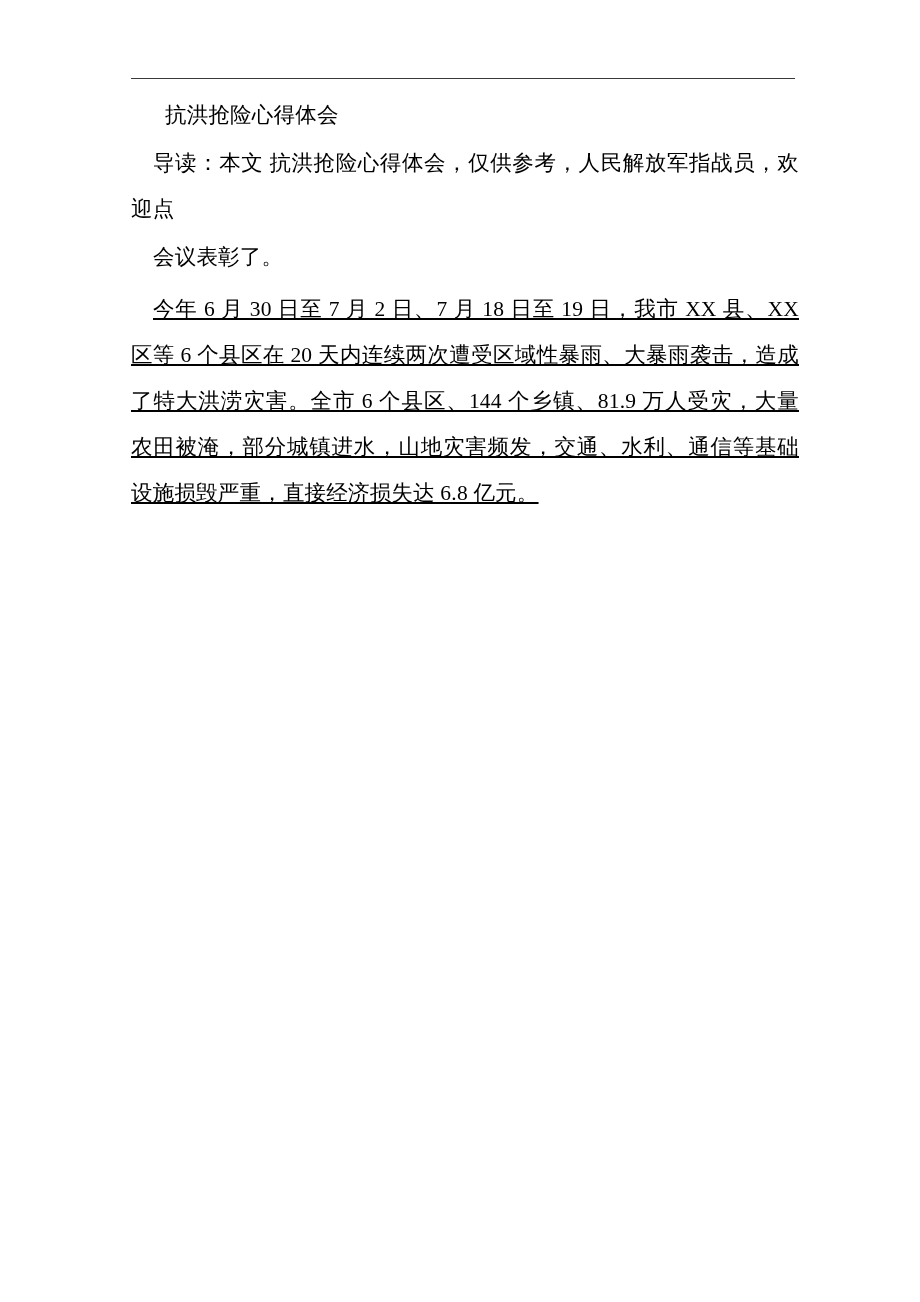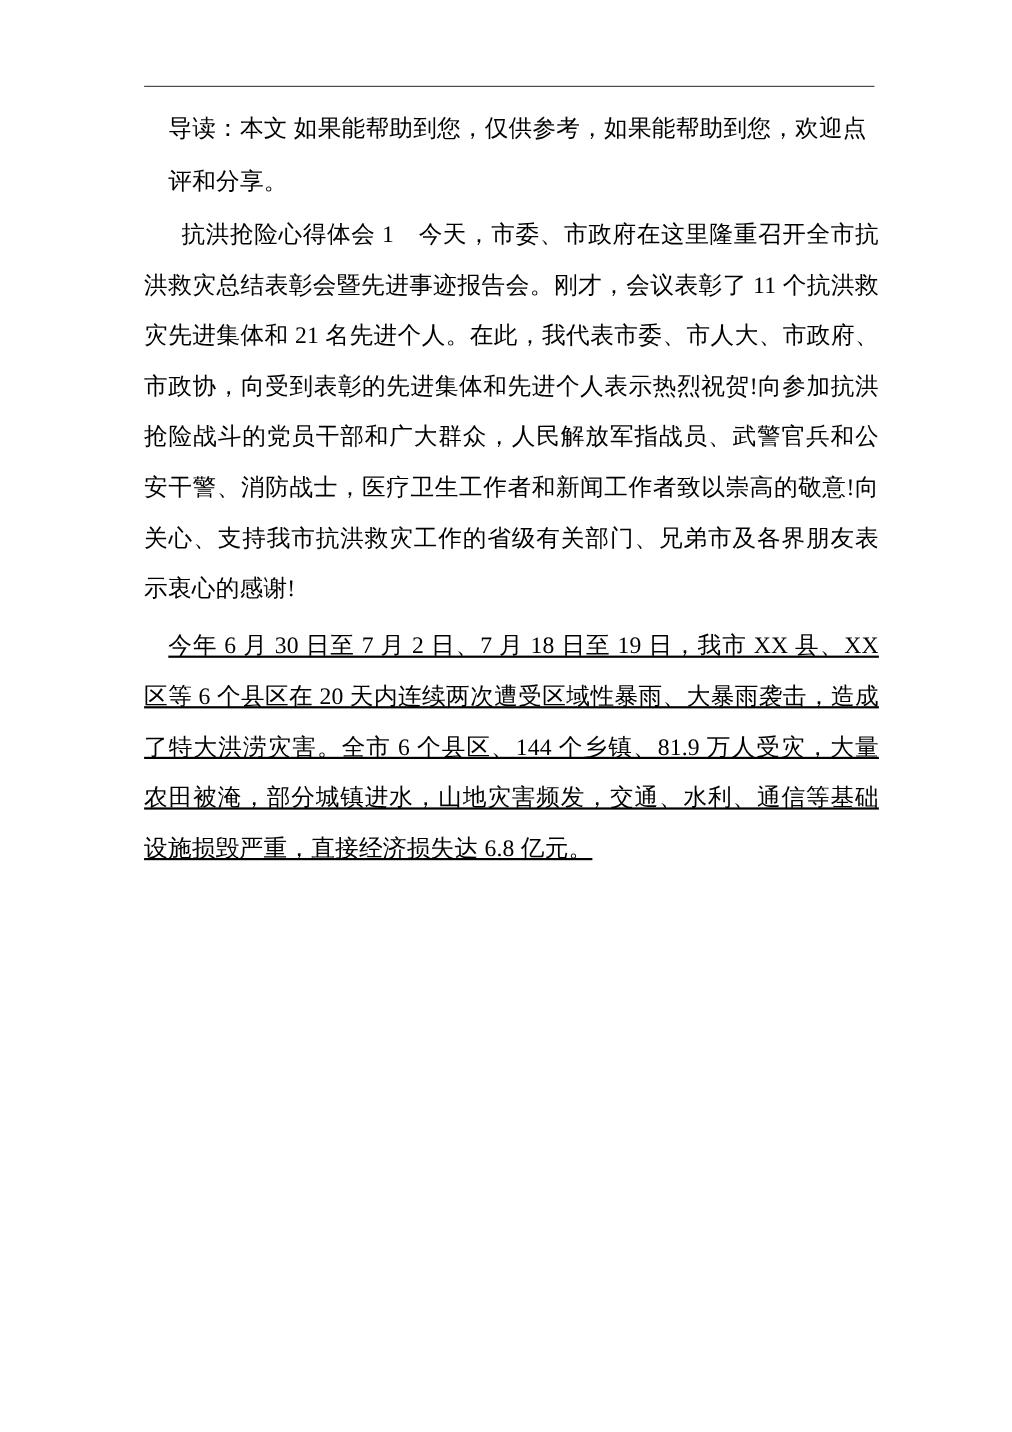--- a/index.html
+++ b/index.html
@@ -66,6 +66,7 @@
 
   <div class="content">
 
+    <p class="indent1">抗洪抢险心得体会</p>
 
     <p class="indent2 gap-sm">导读：本文 如果能帮助到您，仅供参考，如果能帮助到您，欢迎点</p>
 

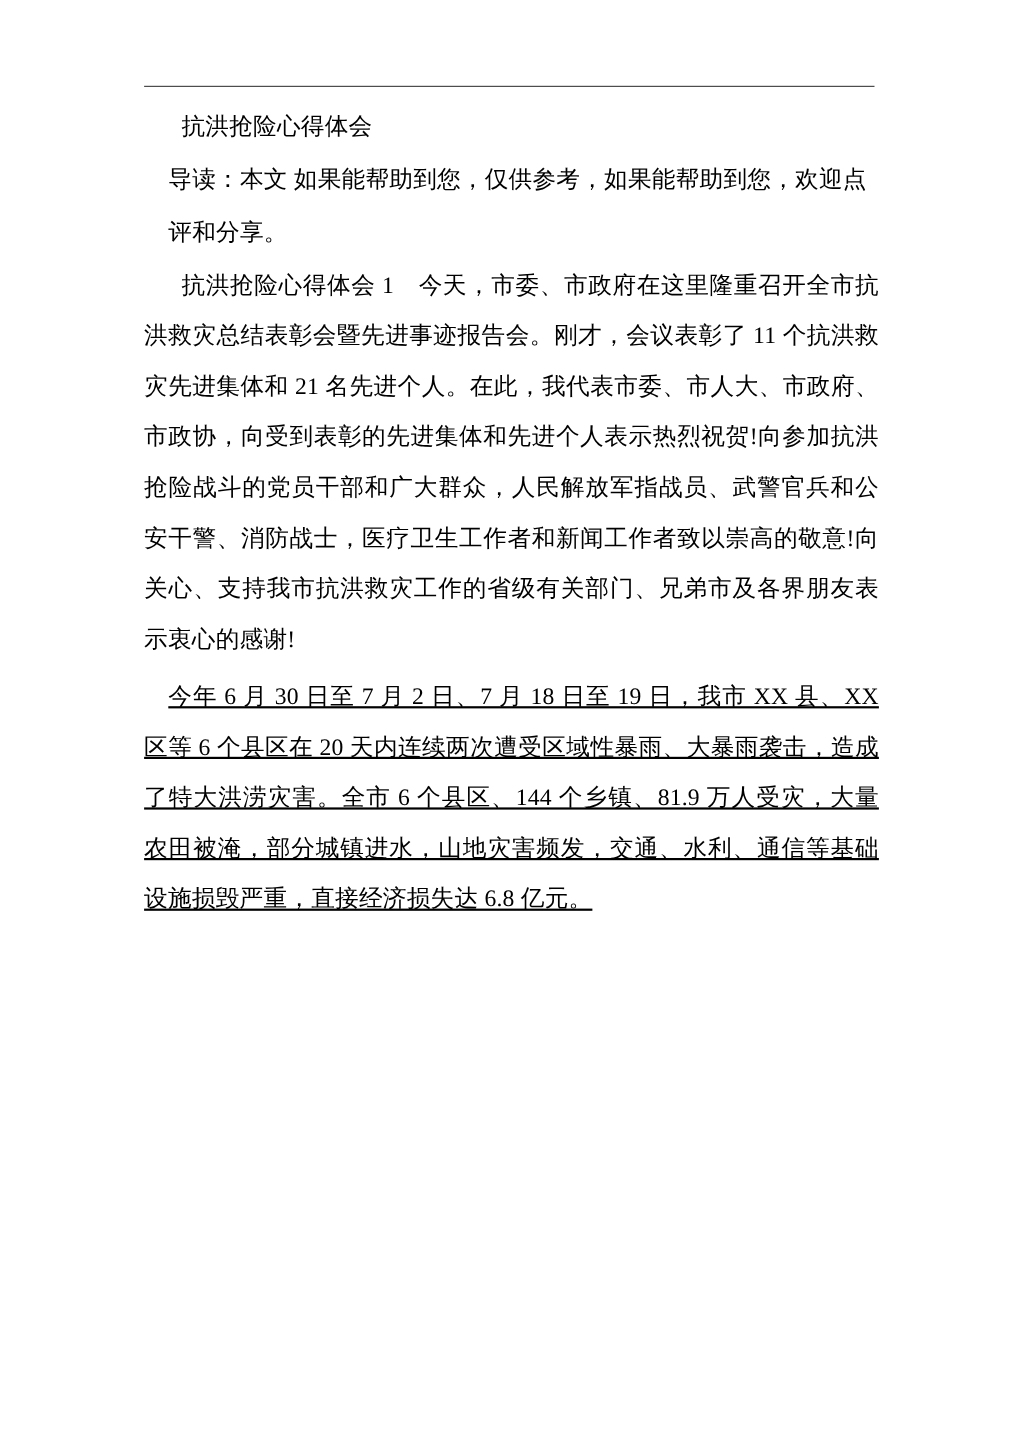--- a/index.html
+++ b/index.html
@@ -68,7 +68,7 @@
 
     <p class="indent1">抗洪抢险心得体会</p>
 
-    <p class="indent2 gap-sm">导读：本文 如果能帮助到您，仅供参考，如果能帮助到您，欢迎点</p>
+    <p class="indent2 gap-sm">导读：本文 抗洪抢险心得体会，仅供参考，人民解放军指战员，欢迎点</p>
 
     <p class="indent2 gap-sm">评和分享。</p>
 

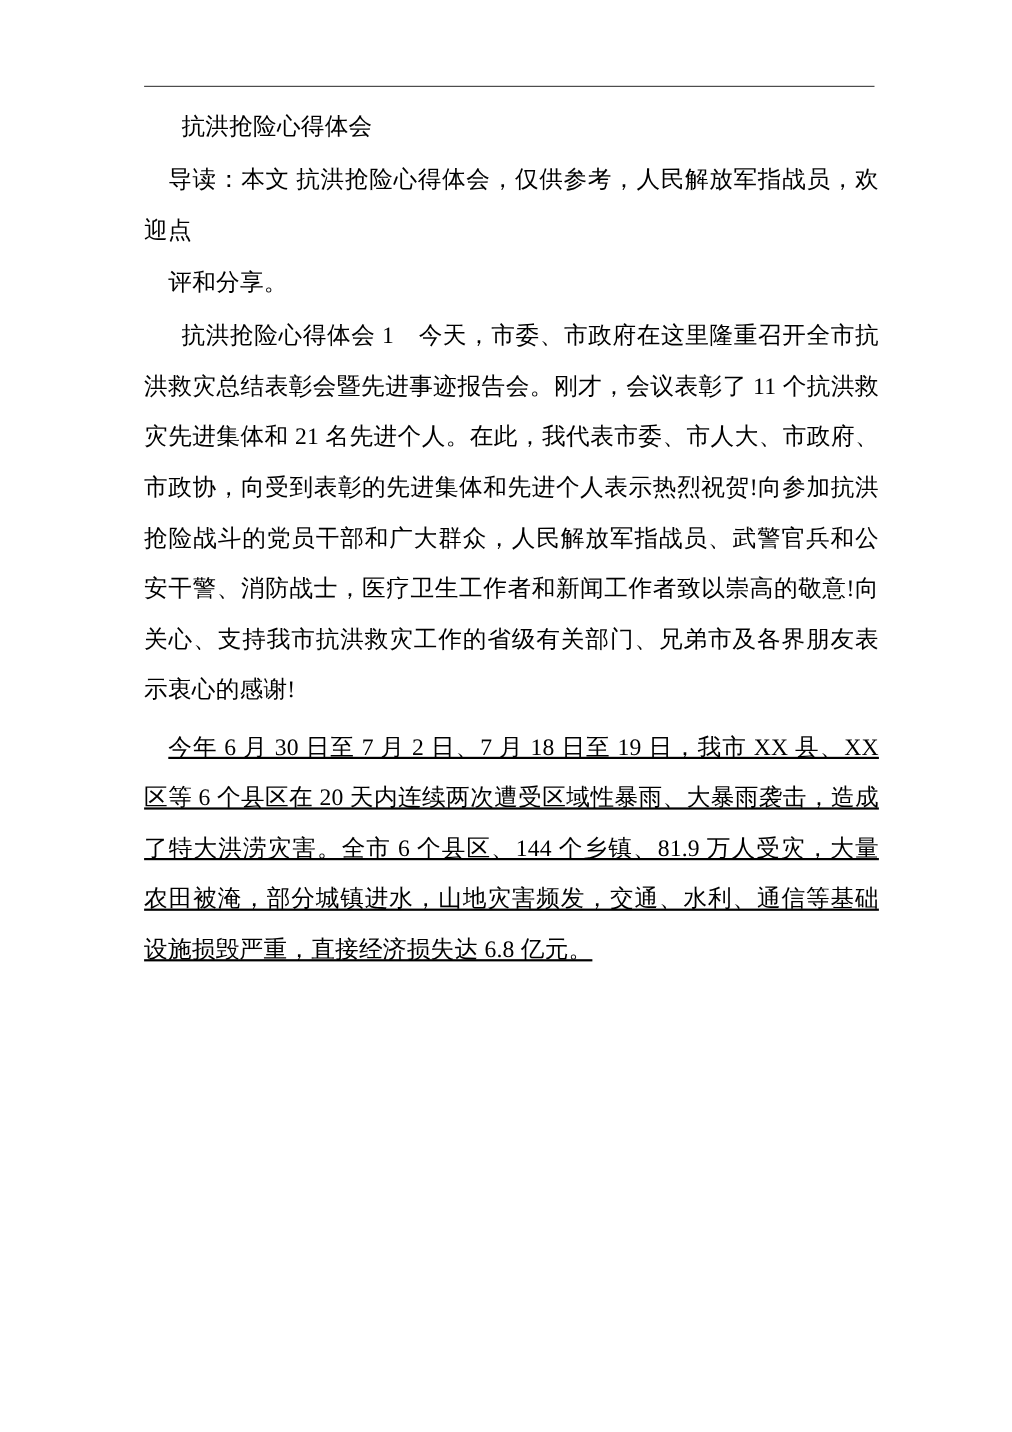--- a/index.html
+++ b/index.html
@@ -70,7 +70,7 @@
 
     <p class="indent2 gap-sm">导读：本文 抗洪抢险心得体会，仅供参考，人民解放军指战员，欢迎点</p>
 
-    <p class="indent2 gap-sm">评和分享。</p>
+    <p class="indent2 gap-sm">会议表彰了。</p>
 
 
     <p class="indent1 gap-sm">抗洪抢险心得体会 1　今天，市委、市政府在这里隆重召开全市抗洪救灾总结表彰会暨先进事迹报告会。刚才，会议表彰了 11 个抗洪救灾先进集体和 21 名先进个人。在此，我代表市委、市人大、市政府、市政协，向受到表彰的先进集体和先进个人表示热烈祝贺!向参加抗洪抢险战斗的党员干部和广大群众，人民解放军指战员、武警官兵和公安干警、消防战士，医疗卫生工作者和新闻工作者致以崇高的敬意!向关心、支持我市抗洪救灾工作的省级有关部门、兄弟市及各界朋友表示衷心的感谢!</p>

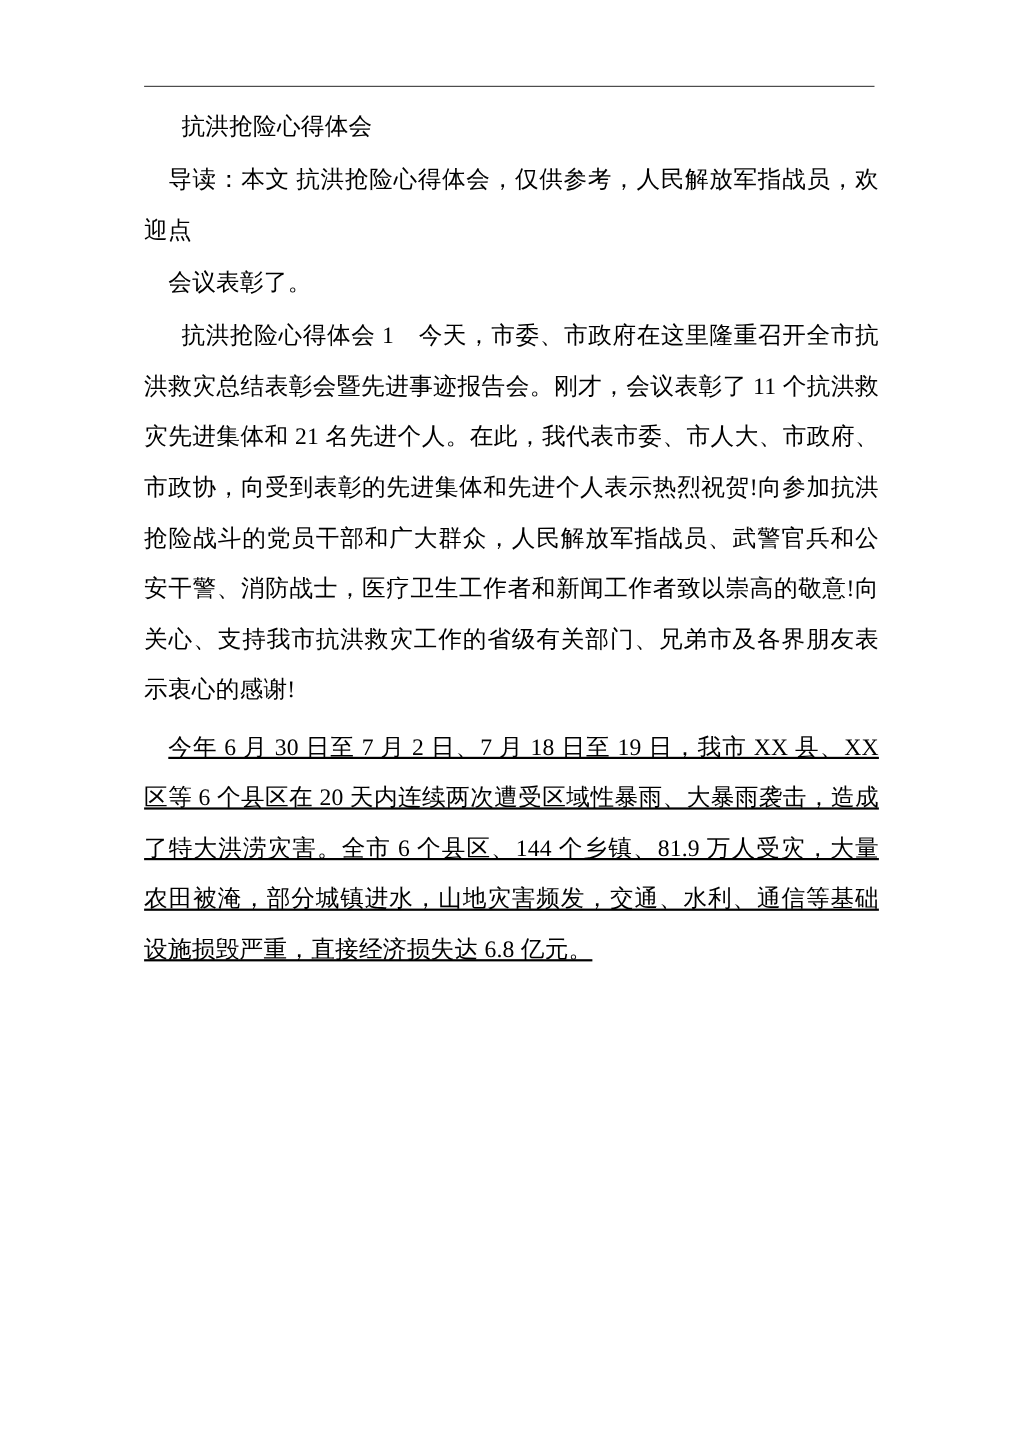--- a/index.html
+++ b/index.html
@@ -73,7 +73,6 @@
     <p class="indent2 gap-sm">会议表彰了。</p>
 
 
-    <p class="indent1 gap-sm">抗洪抢险心得体会 1　今天，市委、市政府在这里隆重召开全市抗洪救灾总结表彰会暨先进事迹报告会。刚才，会议表彰了 11 个抗洪救灾先进集体和 21 名先进个人。在此，我代表市委、市人大、市政府、市政协，向受到表彰的先进集体和先进个人表示热烈祝贺!向参加抗洪抢险战斗的党员干部和广大群众，人民解放军指战员、武警官兵和公安干警、消防战士，医疗卫生工作者和新闻工作者致以崇高的敬意!向关心、支持我市抗洪救灾工作的省级有关部门、兄弟市及各界朋友表示衷心的感谢!</p>
 
     <p class="indent2 gap-md">今年 6 月 30 日至 7 月 2 日、7 月 18 日至 19 日，我市 XX 县、XX 区等 6 个县区在 20 天内连续两次遭受区域性暴雨、大暴雨袭击，造成了特大洪涝灾害。全市 6 个县区、144 个乡镇、81.9 万人受灾，大量农田被淹，部分城镇进水，山地灾害频发，交通、水利、通信等基础设施损毁严重，直接经济损失达 6.8 亿元。</p>
 

